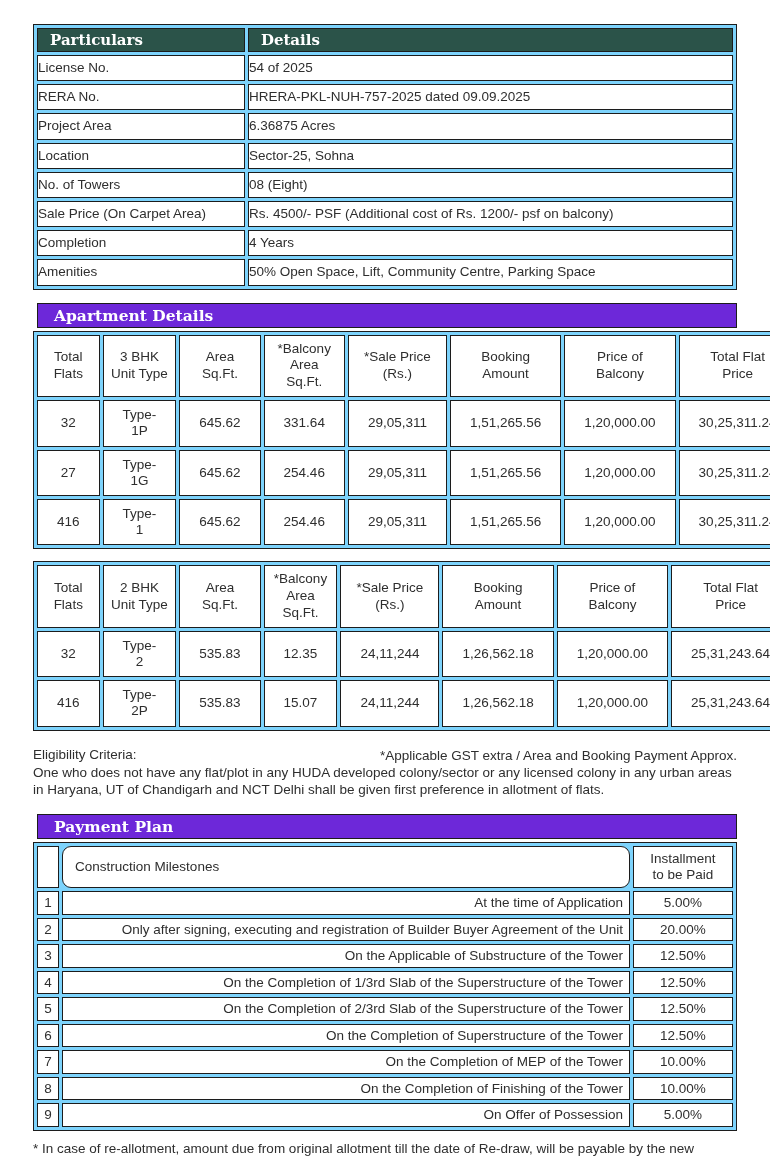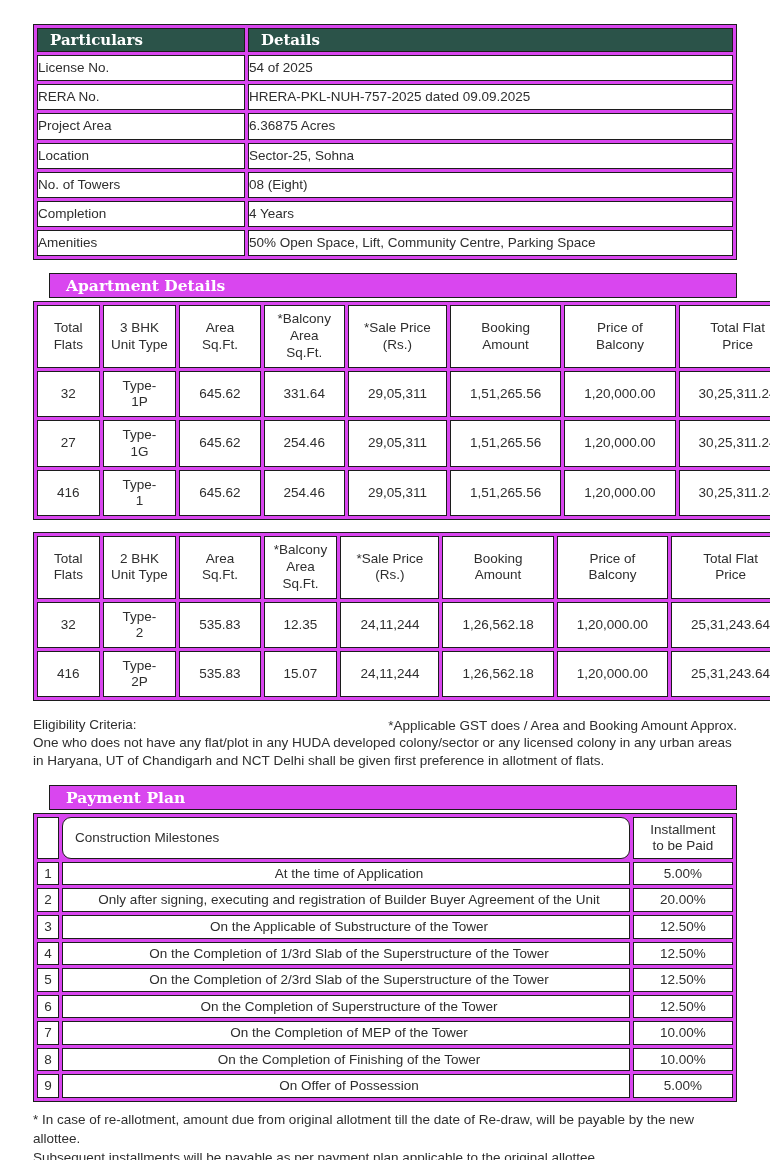--- a/index.html
+++ b/index.html
@@ -27,7 +27,7 @@
     border-collapse: separate;
     border-spacing: 3px;
     border: 1px solid #1c1c1c;
-    background: #d946ef;
+    background: #7dd3fc;
   }
   th, td { border: 1px solid #1c1c1c; background: #fff; }
 

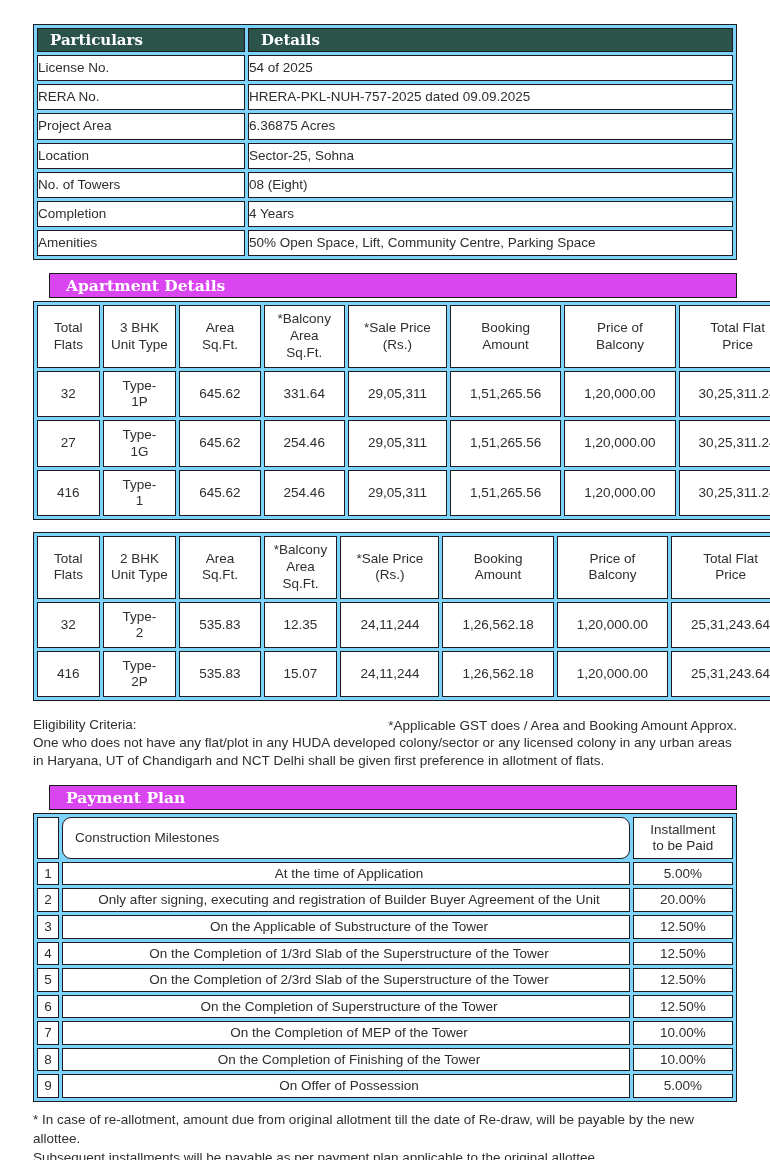--- a/index.html
+++ b/index.html
@@ -122,6 +122,10 @@
       <tr>
           <td>No. of Towers</td>
           <td>08 (Eight)</td>
+        </tr>
+      <tr>
+          <td>Sale Price (On Carpet Area)</td>
+          <td>Rs. 4500/- PSF (Additional cost of Rs. 1200/- psf on balcony)</td>
         </tr>
       <tr>
           <td>Completion</td>

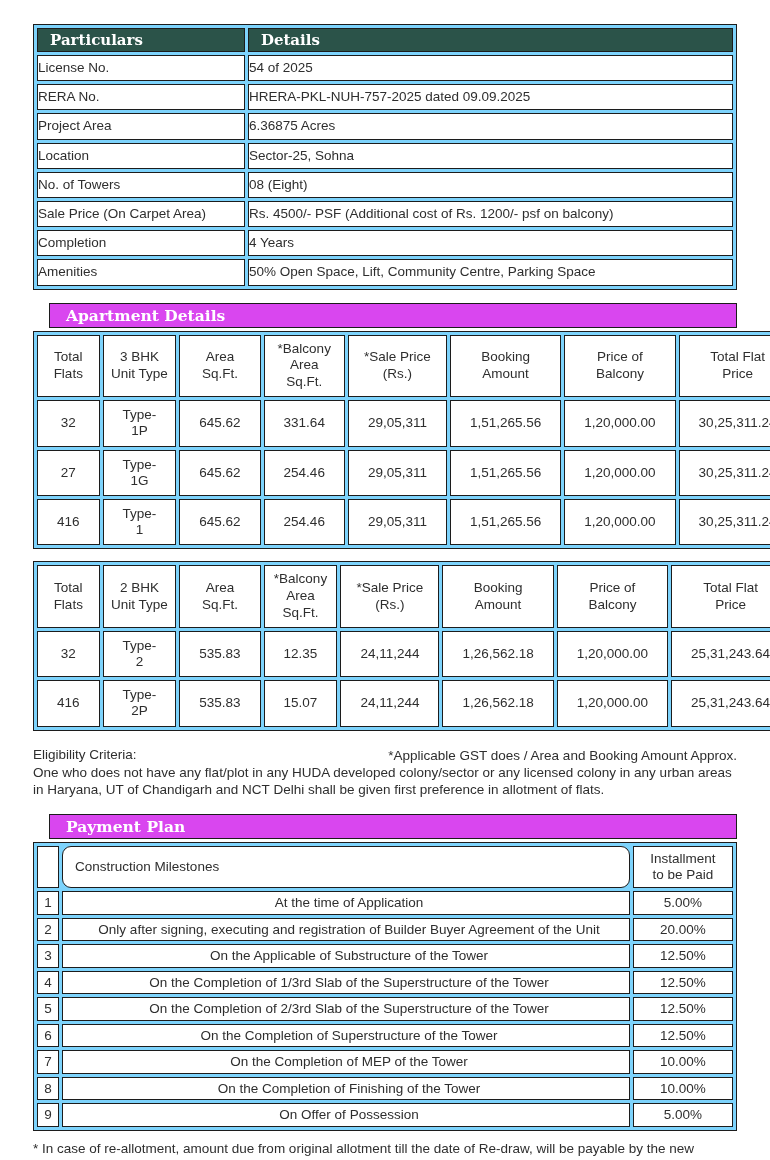--- a/index.html
+++ b/index.html
@@ -42,12 +42,12 @@
 
   
   .section-bar {
-    background: #d946ef; color: #ffffff;
+    background: #6d28d9; color: #ffffff;
     border: 1px solid #1c1c1c;
     font-family: "DejaVu Serif", serif;
     font-weight: bold; font-size: 15.5px;
     padding: 2px 16px;
-    margin: 13px 0 3px 16px;
+    margin: 13px 0 3px 4px;
   }
   .section-bar.payment { margin-top: 15px; }
 

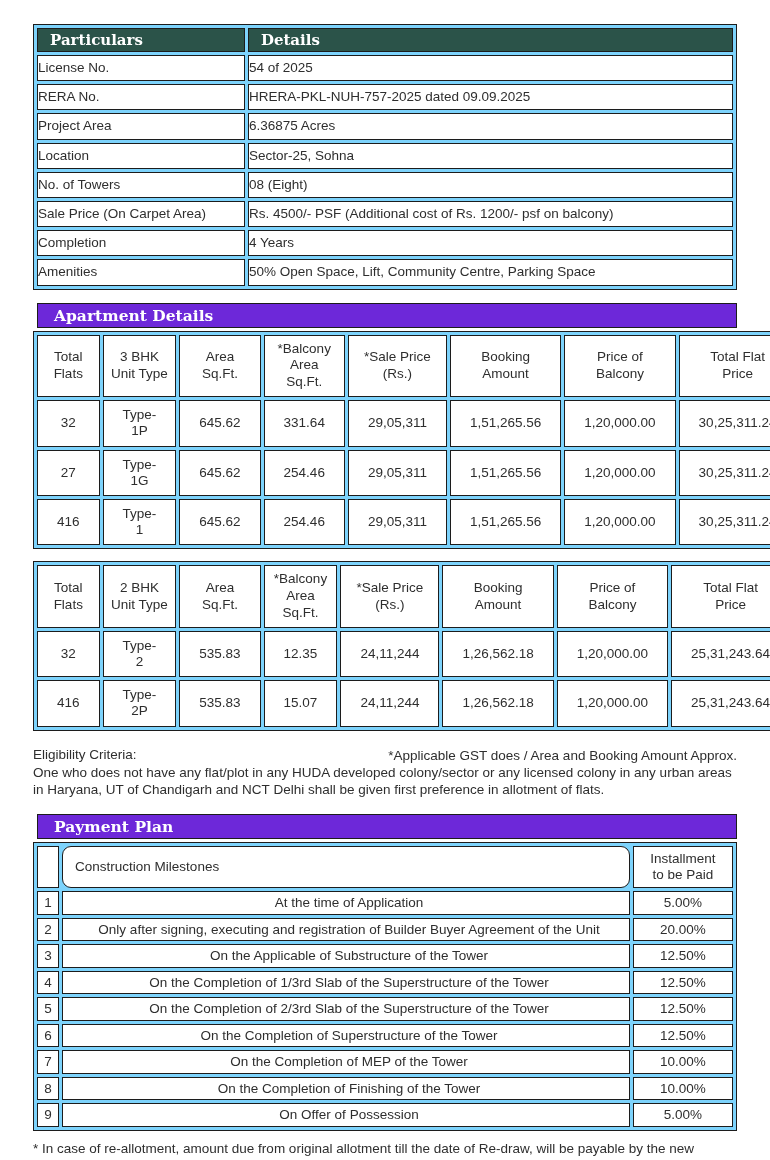--- a/index.html
+++ b/index.html
@@ -262,7 +262,7 @@
     </tbody>
   </table>
 
-  <div class="gst-note">*Applicable GST does / Area and Booking Amount Approx.</div>
+  <div class="gst-note">*Applicable GST extra / Area and Booking Payment Approx.</div>
   <div class="elig-heading">Eligibility Criteria:</div>
   <p class="elig-text">One who does not have any flat/plot in any HUDA developed colony/sector or any licensed colony in any urban areas
 in Haryana, UT of Chandigarh and NCT Delhi shall be given first preference in allotment of flats.</p>

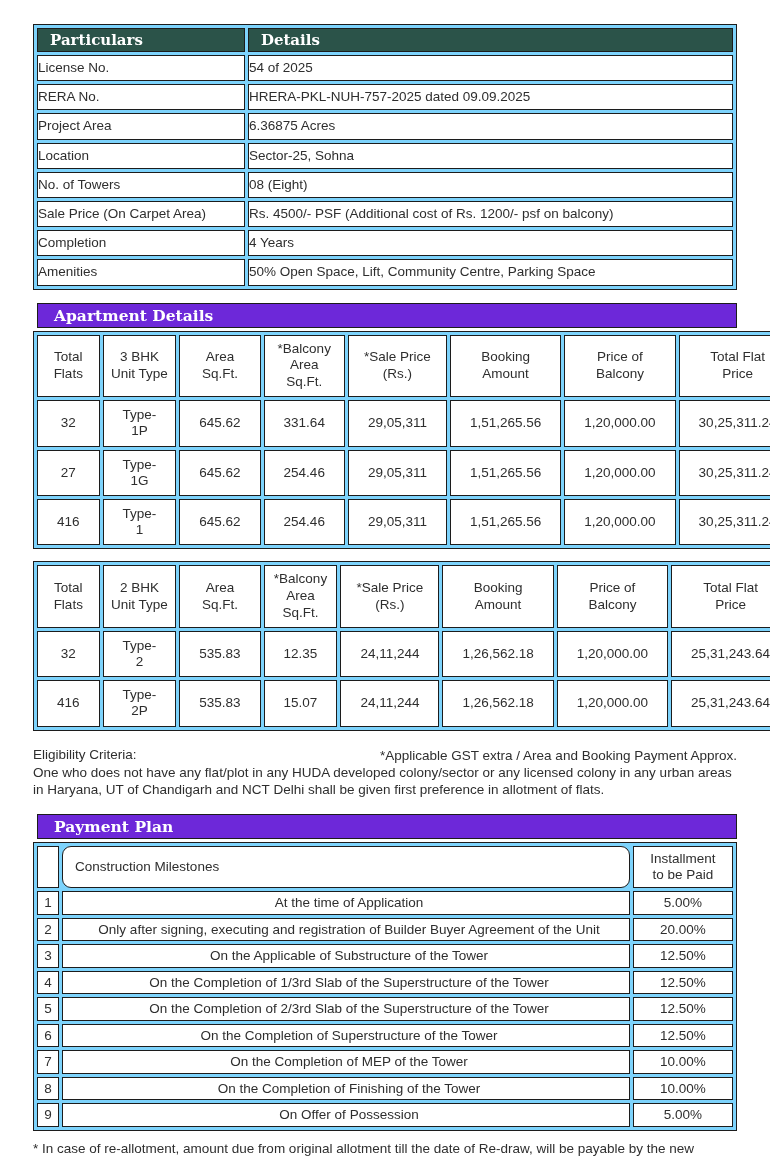--- a/index.html
+++ b/index.html
@@ -77,7 +77,7 @@
   .pay th.inst { text-align: center; white-space: pre-line; }
   .pay td { font-size: 13.5px; padding: 2px 6px; line-height: 1.3; }
   .pay td.num  { text-align: center; padding: 2px 1px; }
-  .pay td.mile { text-align: center; padding-left: 12px; }
+  .pay td.mile { text-align: right; padding-left: 12px; }
   .pay td.inst { text-align: center; }
 
   .footer-note {

